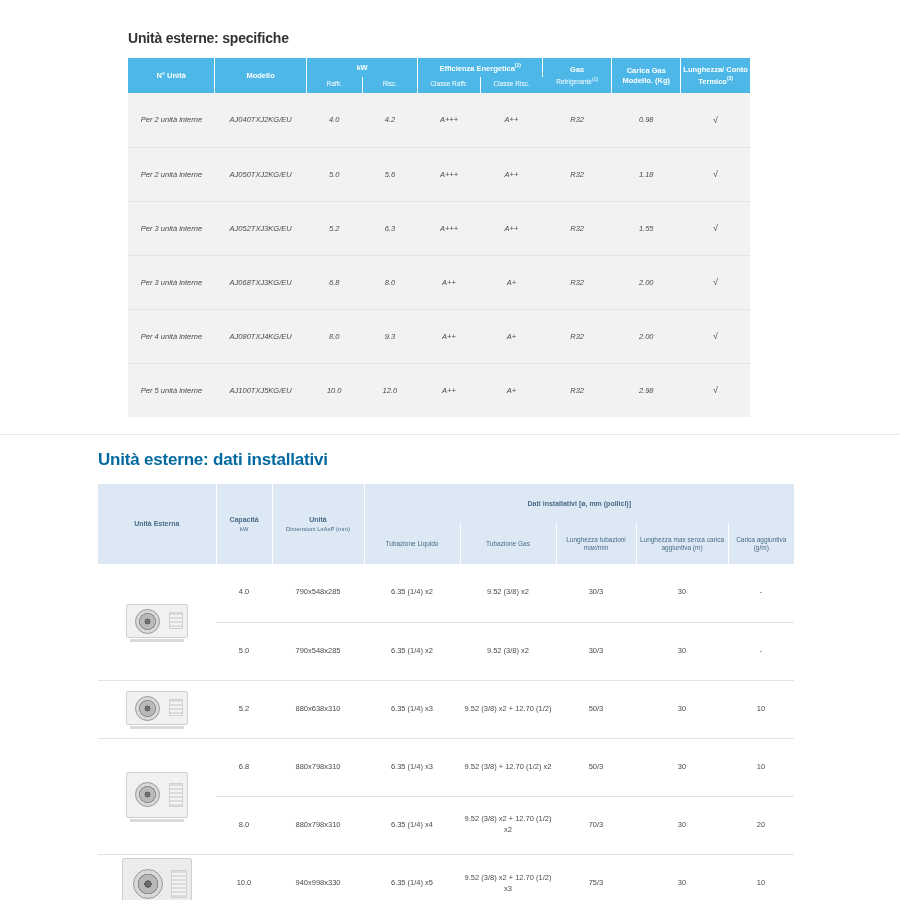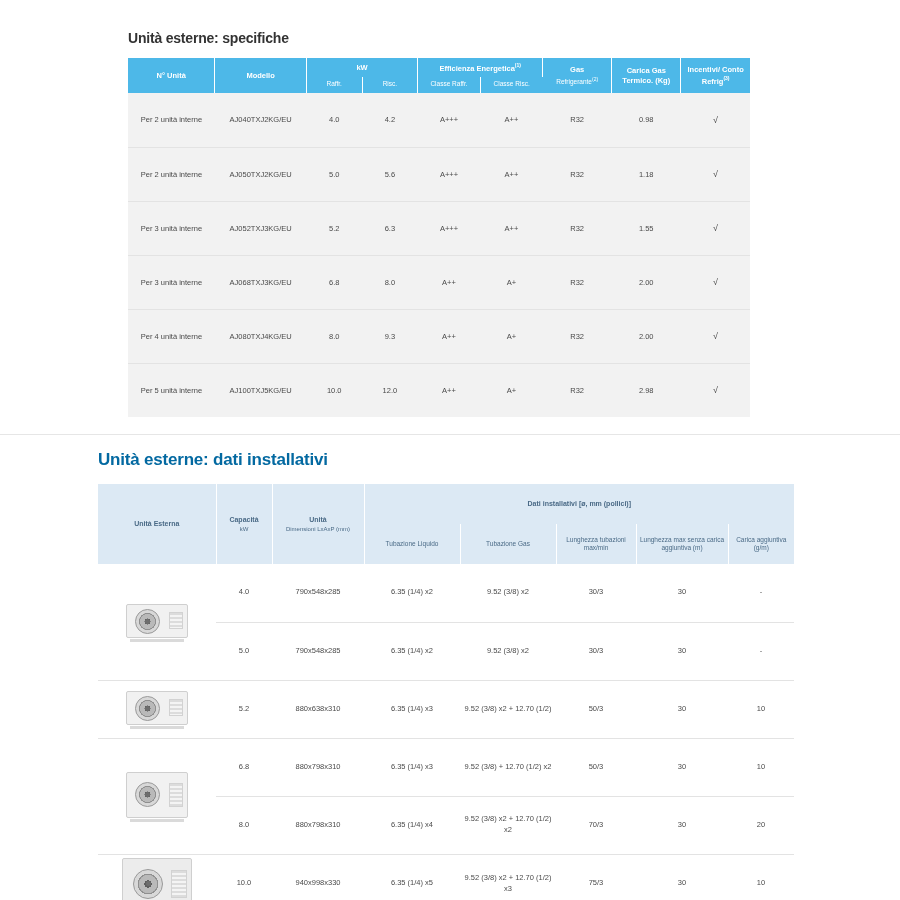--- a/index.html
+++ b/index.html
@@ -189,7 +189,7 @@
           <th colspan="2">kW</th>
           <th colspan="2"><span>Efficienza Energetica</span><span class="sup">(1)</span></th>
           <th rowspan="2"><span>Gas</span><span class="sub"><span>Refrigerante</span><span class="sup">(2)</span></span></th>
-          <th rowspan="2">Carica Gas Termico. (Kg)</th>
+          <th rowspan="2">Carica Gas Modello. (Kg)</th>
           <th rowspan="2"><span>Incentivi/ Conto Refrig</span><span class="sup">(3)</span></th>
         </tr>
         <tr class="r2">

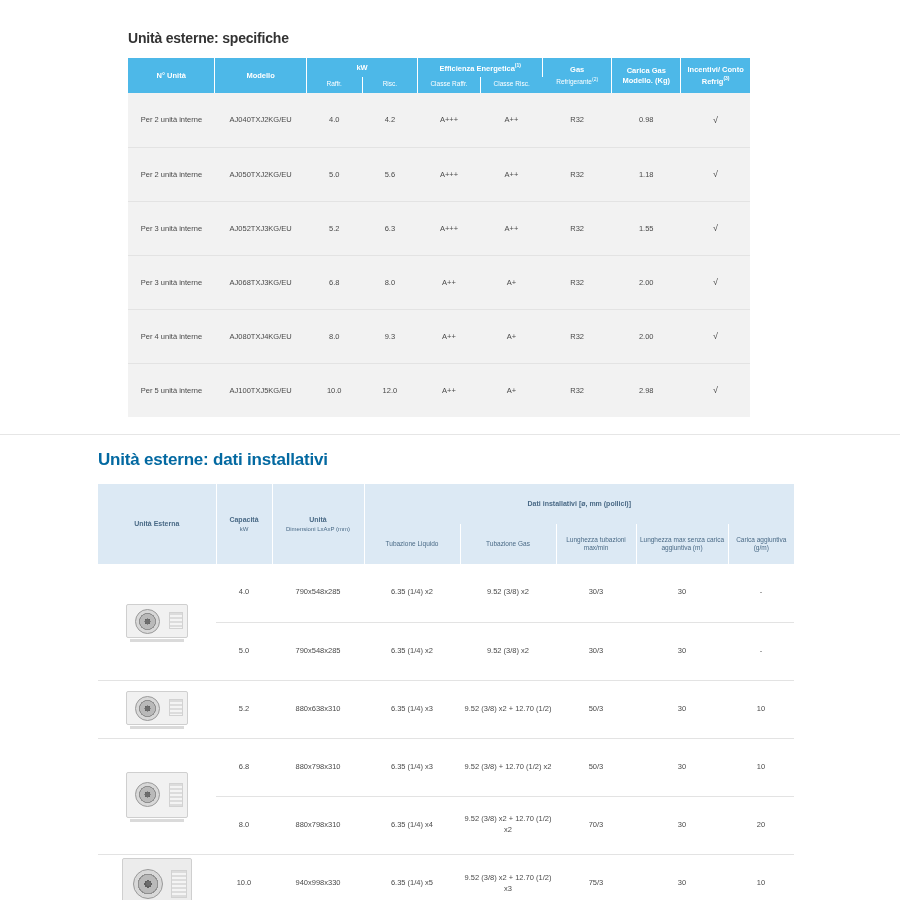--- a/index.html
+++ b/index.html
@@ -190,7 +190,7 @@
           <th colspan="2"><span>Efficienza Energetica</span><span class="sup">(1)</span></th>
           <th rowspan="2"><span>Gas</span><span class="sub"><span>Refrigerante</span><span class="sup">(2)</span></span></th>
           <th rowspan="2">Carica Gas Modello. (Kg)</th>
-          <th rowspan="2"><span>Incentivi/ Conto Refrig</span><span class="sup">(3)</span></th>
+          <th rowspan="2"><span>Lunghezza/ Conto Termico</span><span class="sup">(3)</span></th>
         </tr>
         <tr class="r2">
           <th>Raffr.</th>

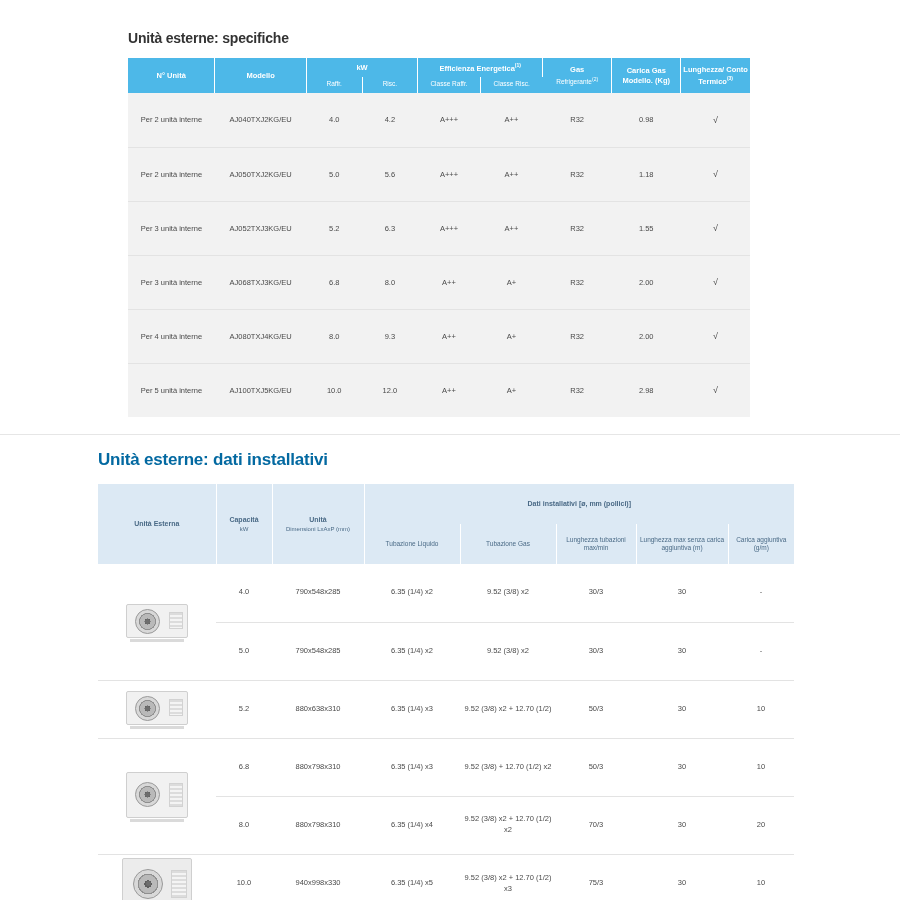--- a/index.html
+++ b/index.html
@@ -58,6 +58,7 @@
     height: 54px;
     border-bottom: 1px solid #e3e3e3;
     color: #4a4a4a;
+    font-style: italic;
   }
   table.t1 tbody tr:last-child td { border-bottom: none; text-align: center; }
   table.t1 tbody td.unit { font-size: 7.5px; }

